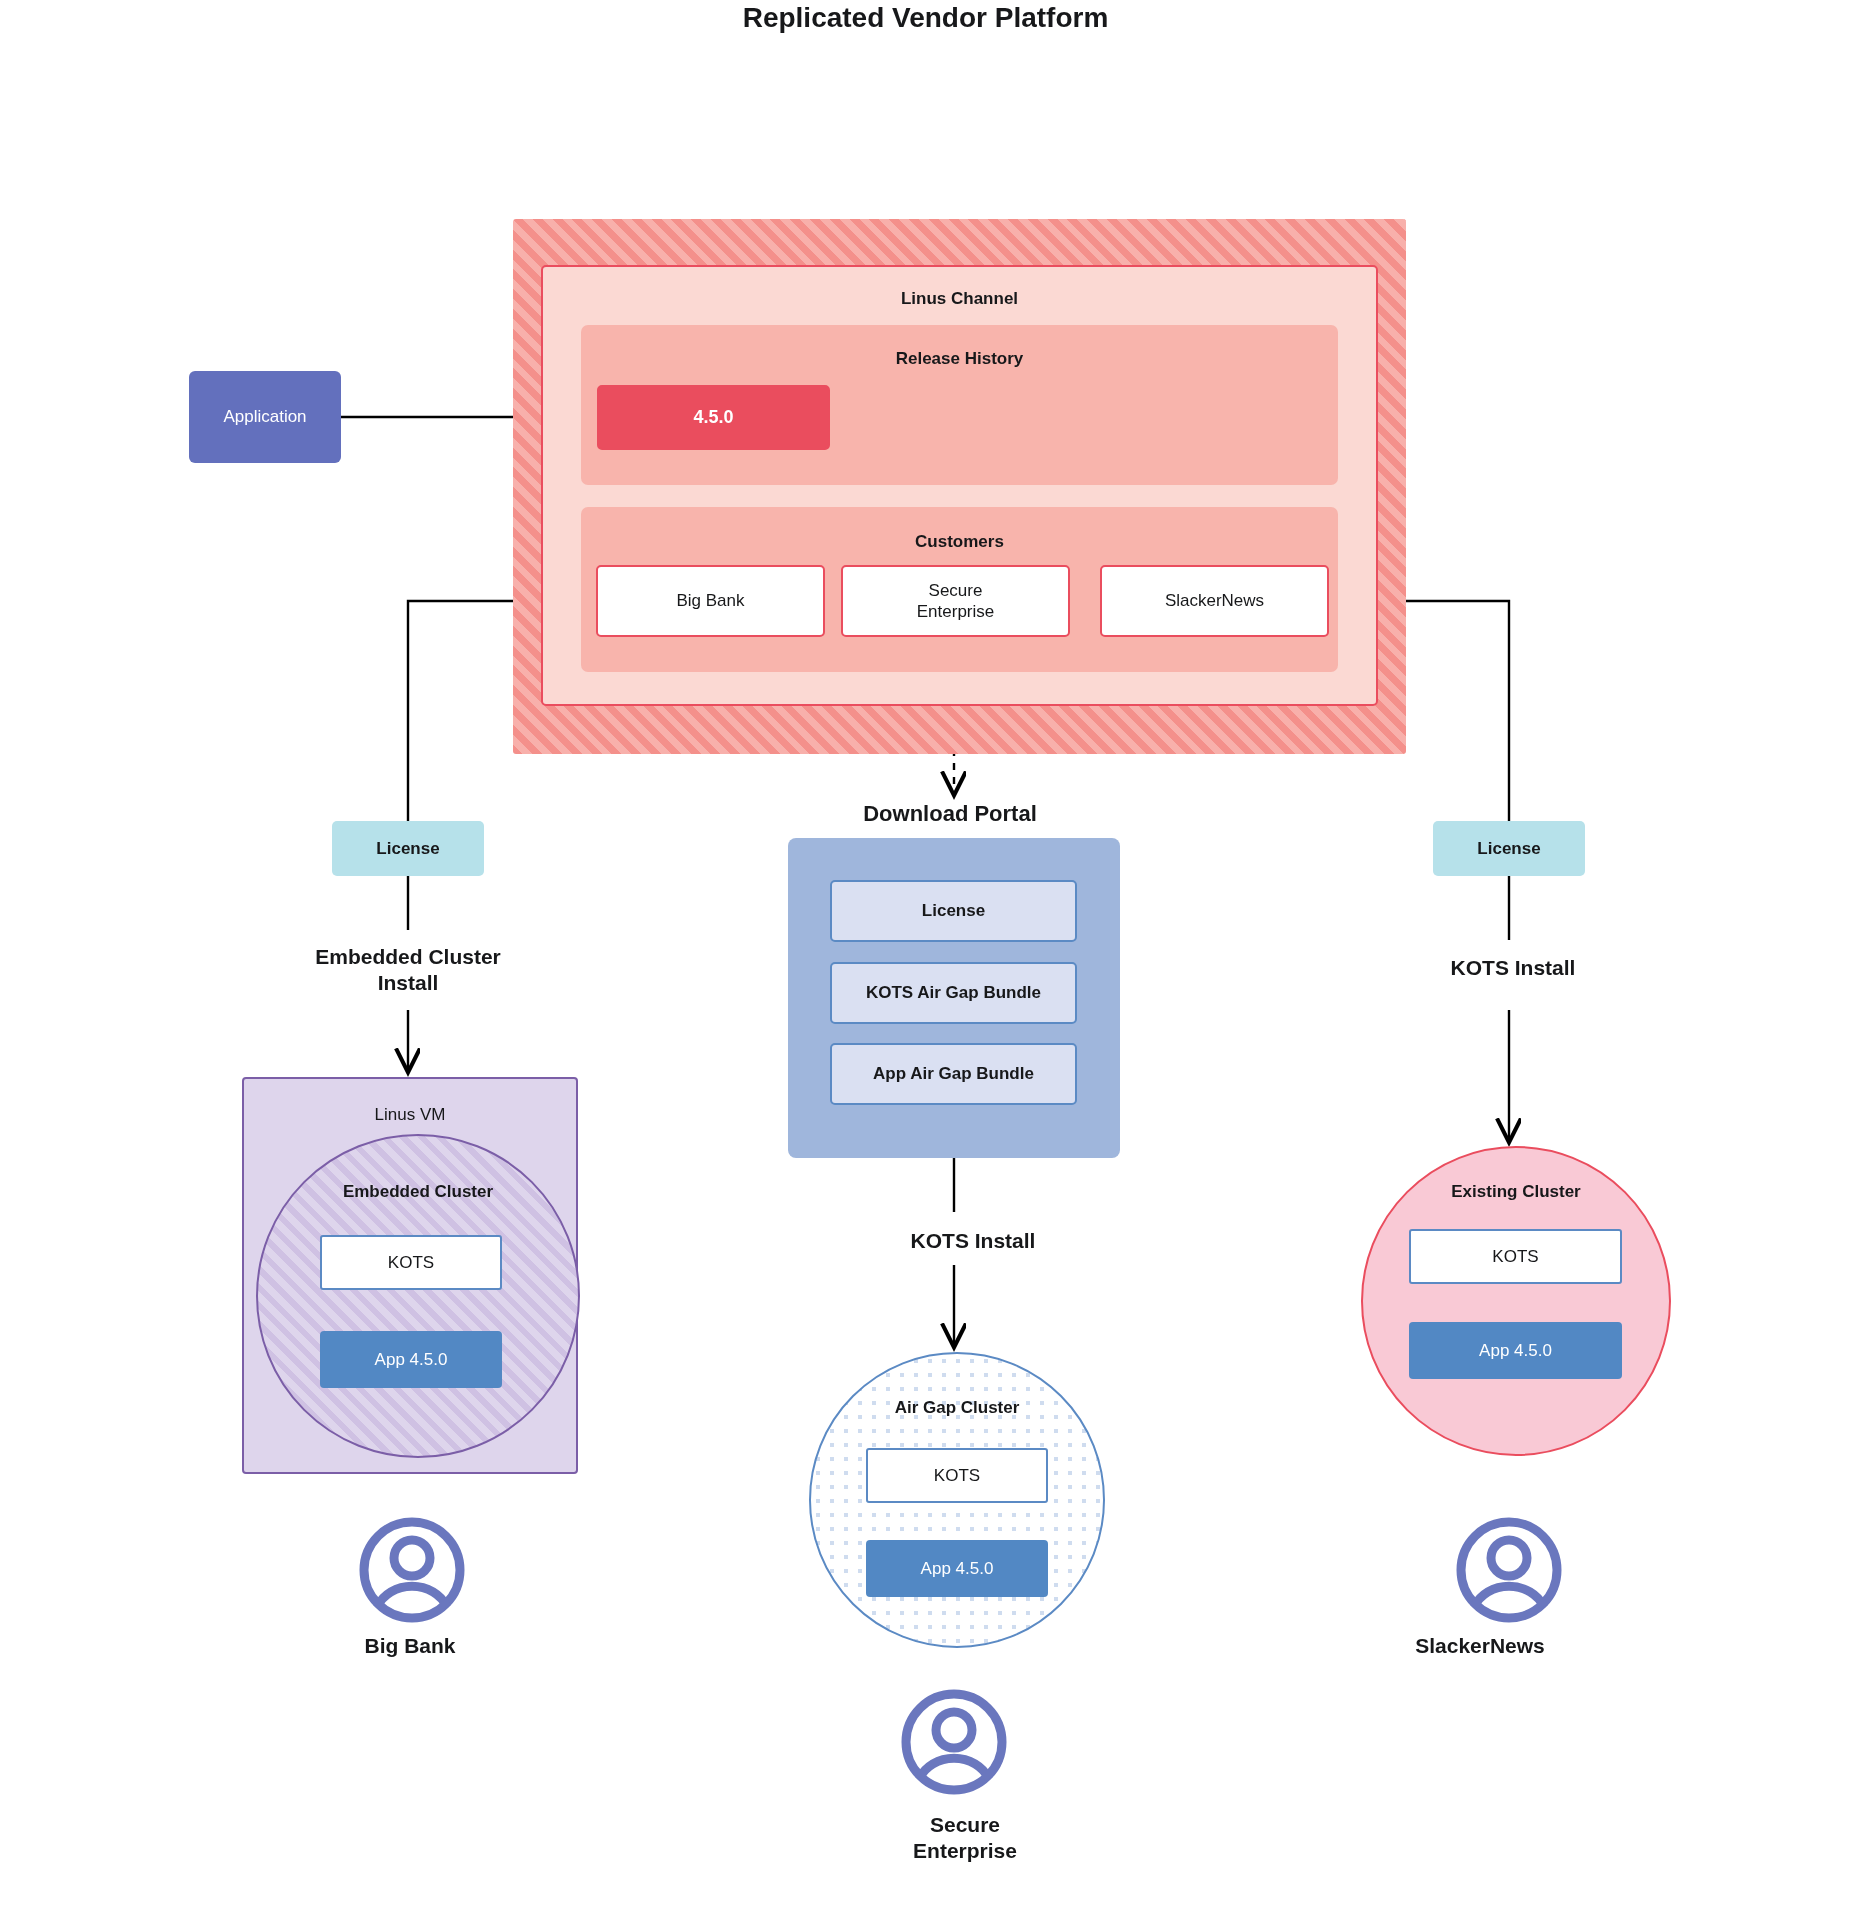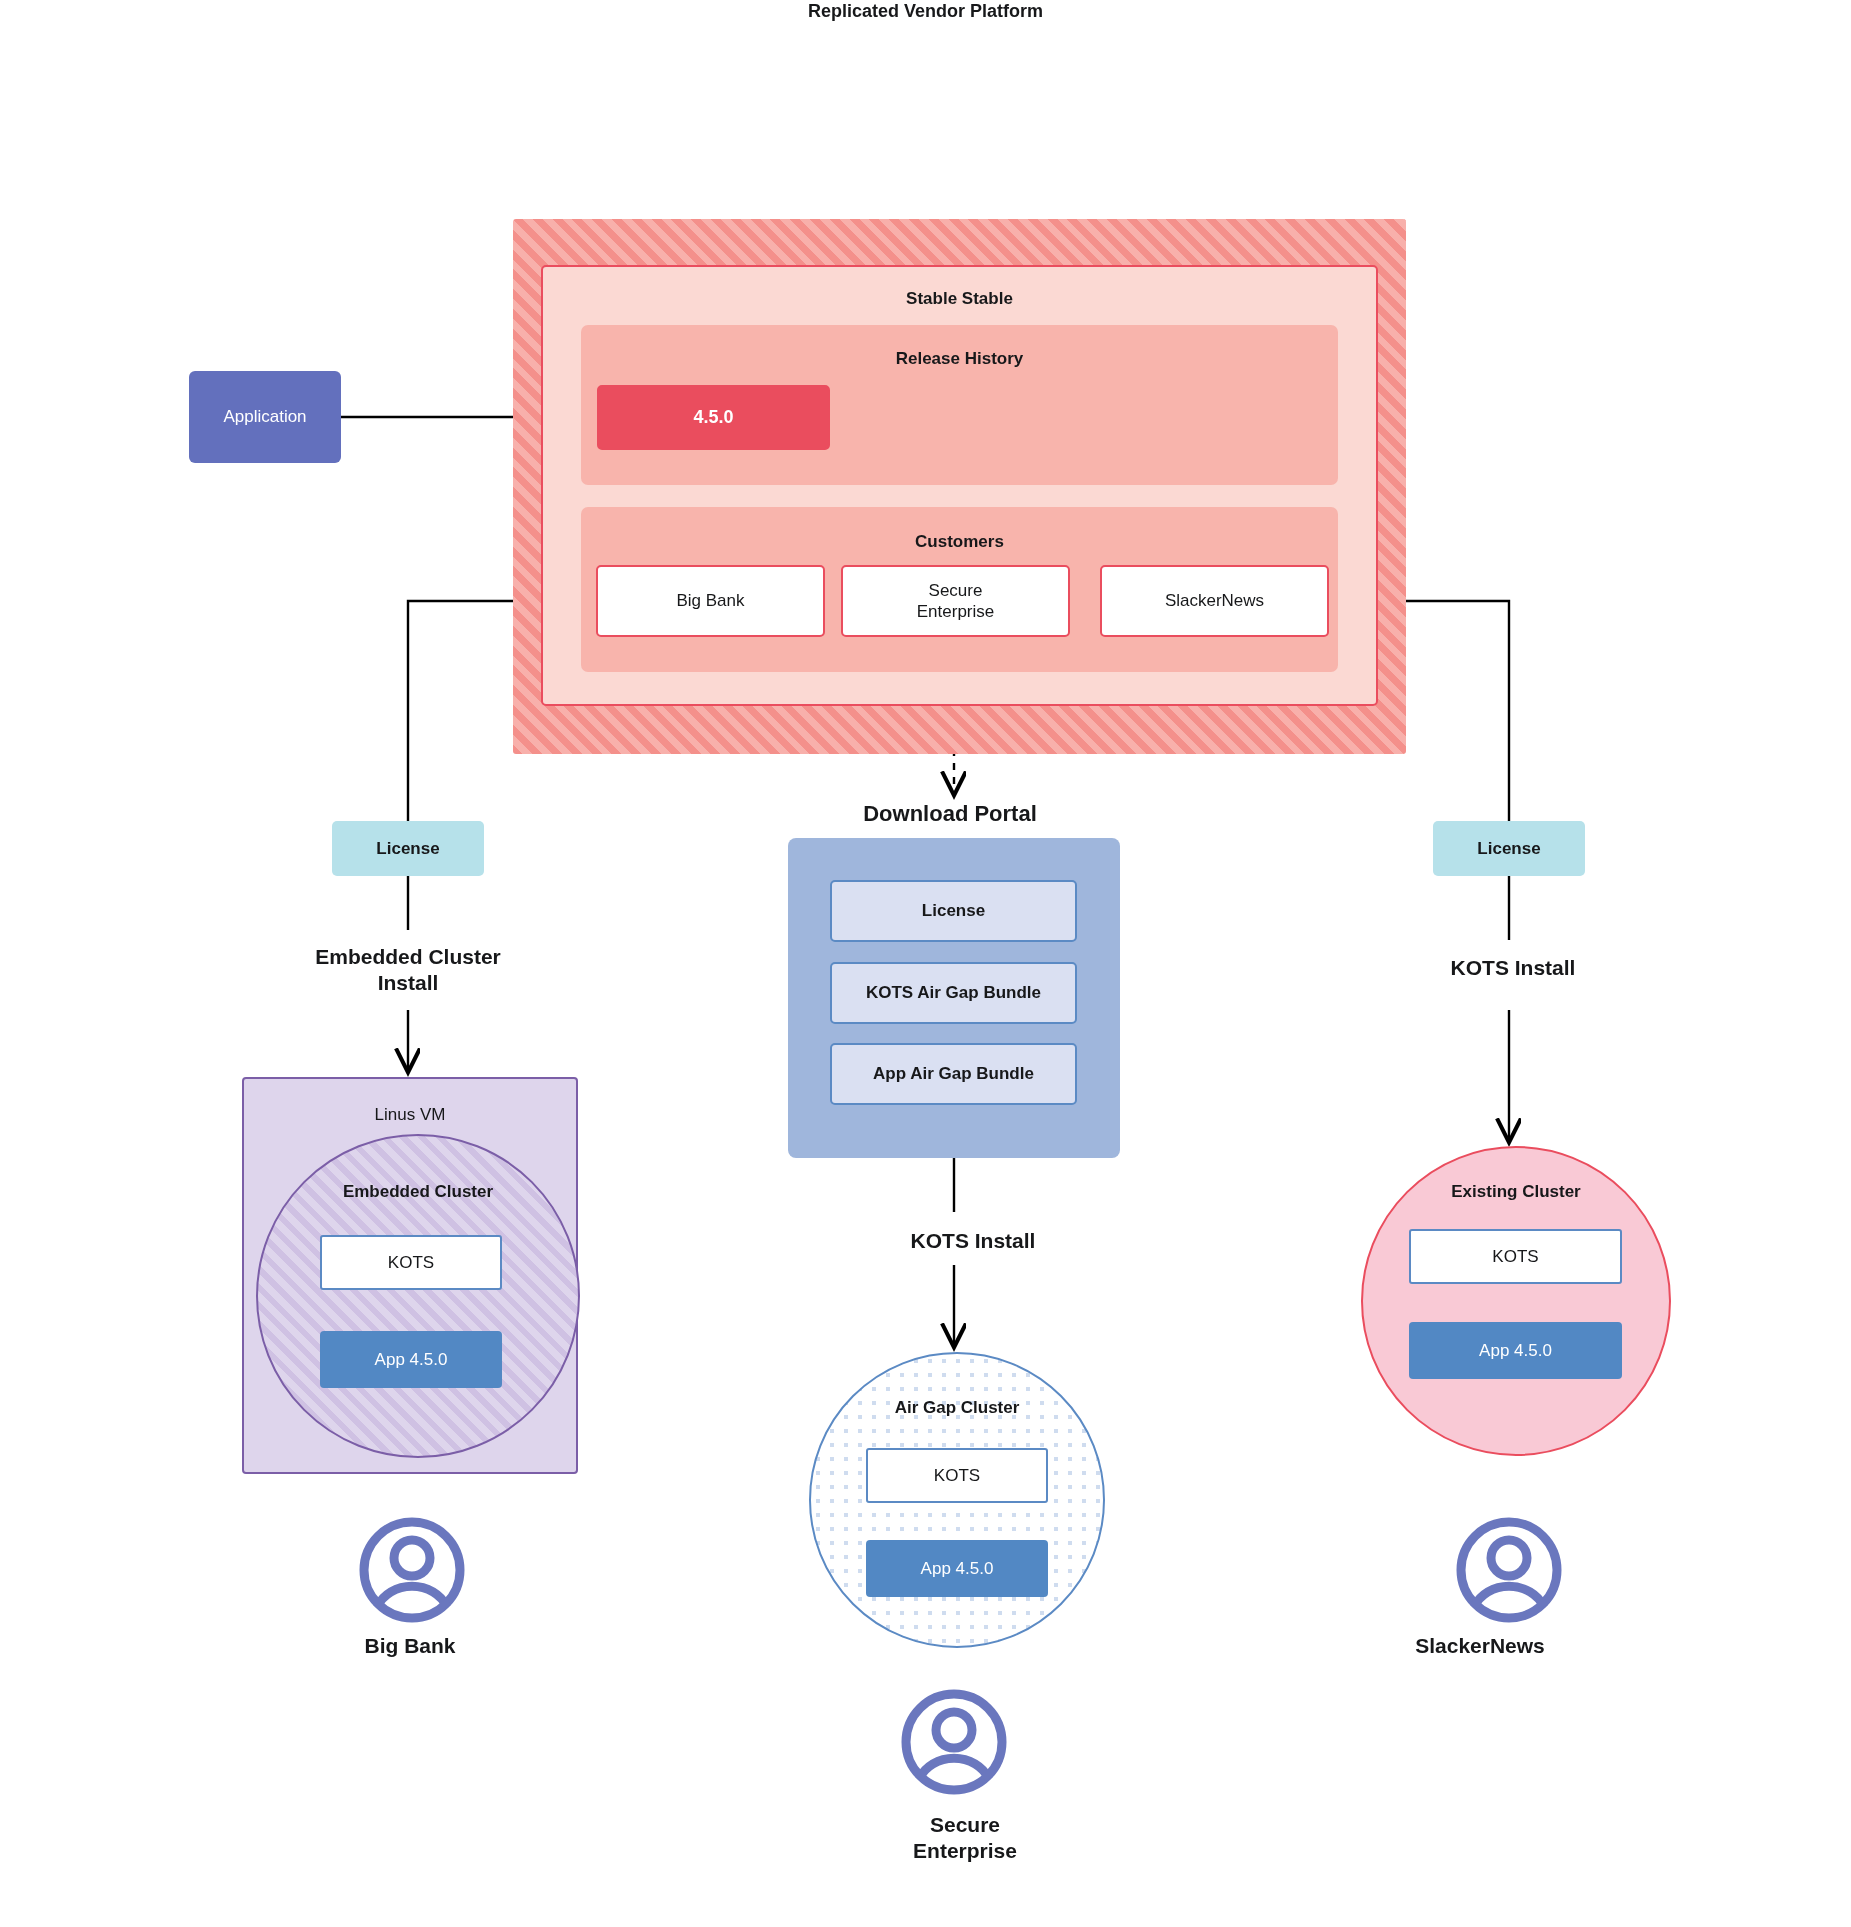--- a/index.html
+++ b/index.html
@@ -9,7 +9,7 @@
   .ctr{display:flex;align-items:center;justify-content:center;text-align:center;line-height:1.25;}
 
   
-  #platform-title{left:0;top:170;width:1851px;font-size:18px;font-weight:700;}
+  #platform-title{left:0;top:170;width:1851px;font-size:28px;font-weight:700;}
   #platform-band{
     left:513px;top:219px;width:893px;height:535px;
     background:

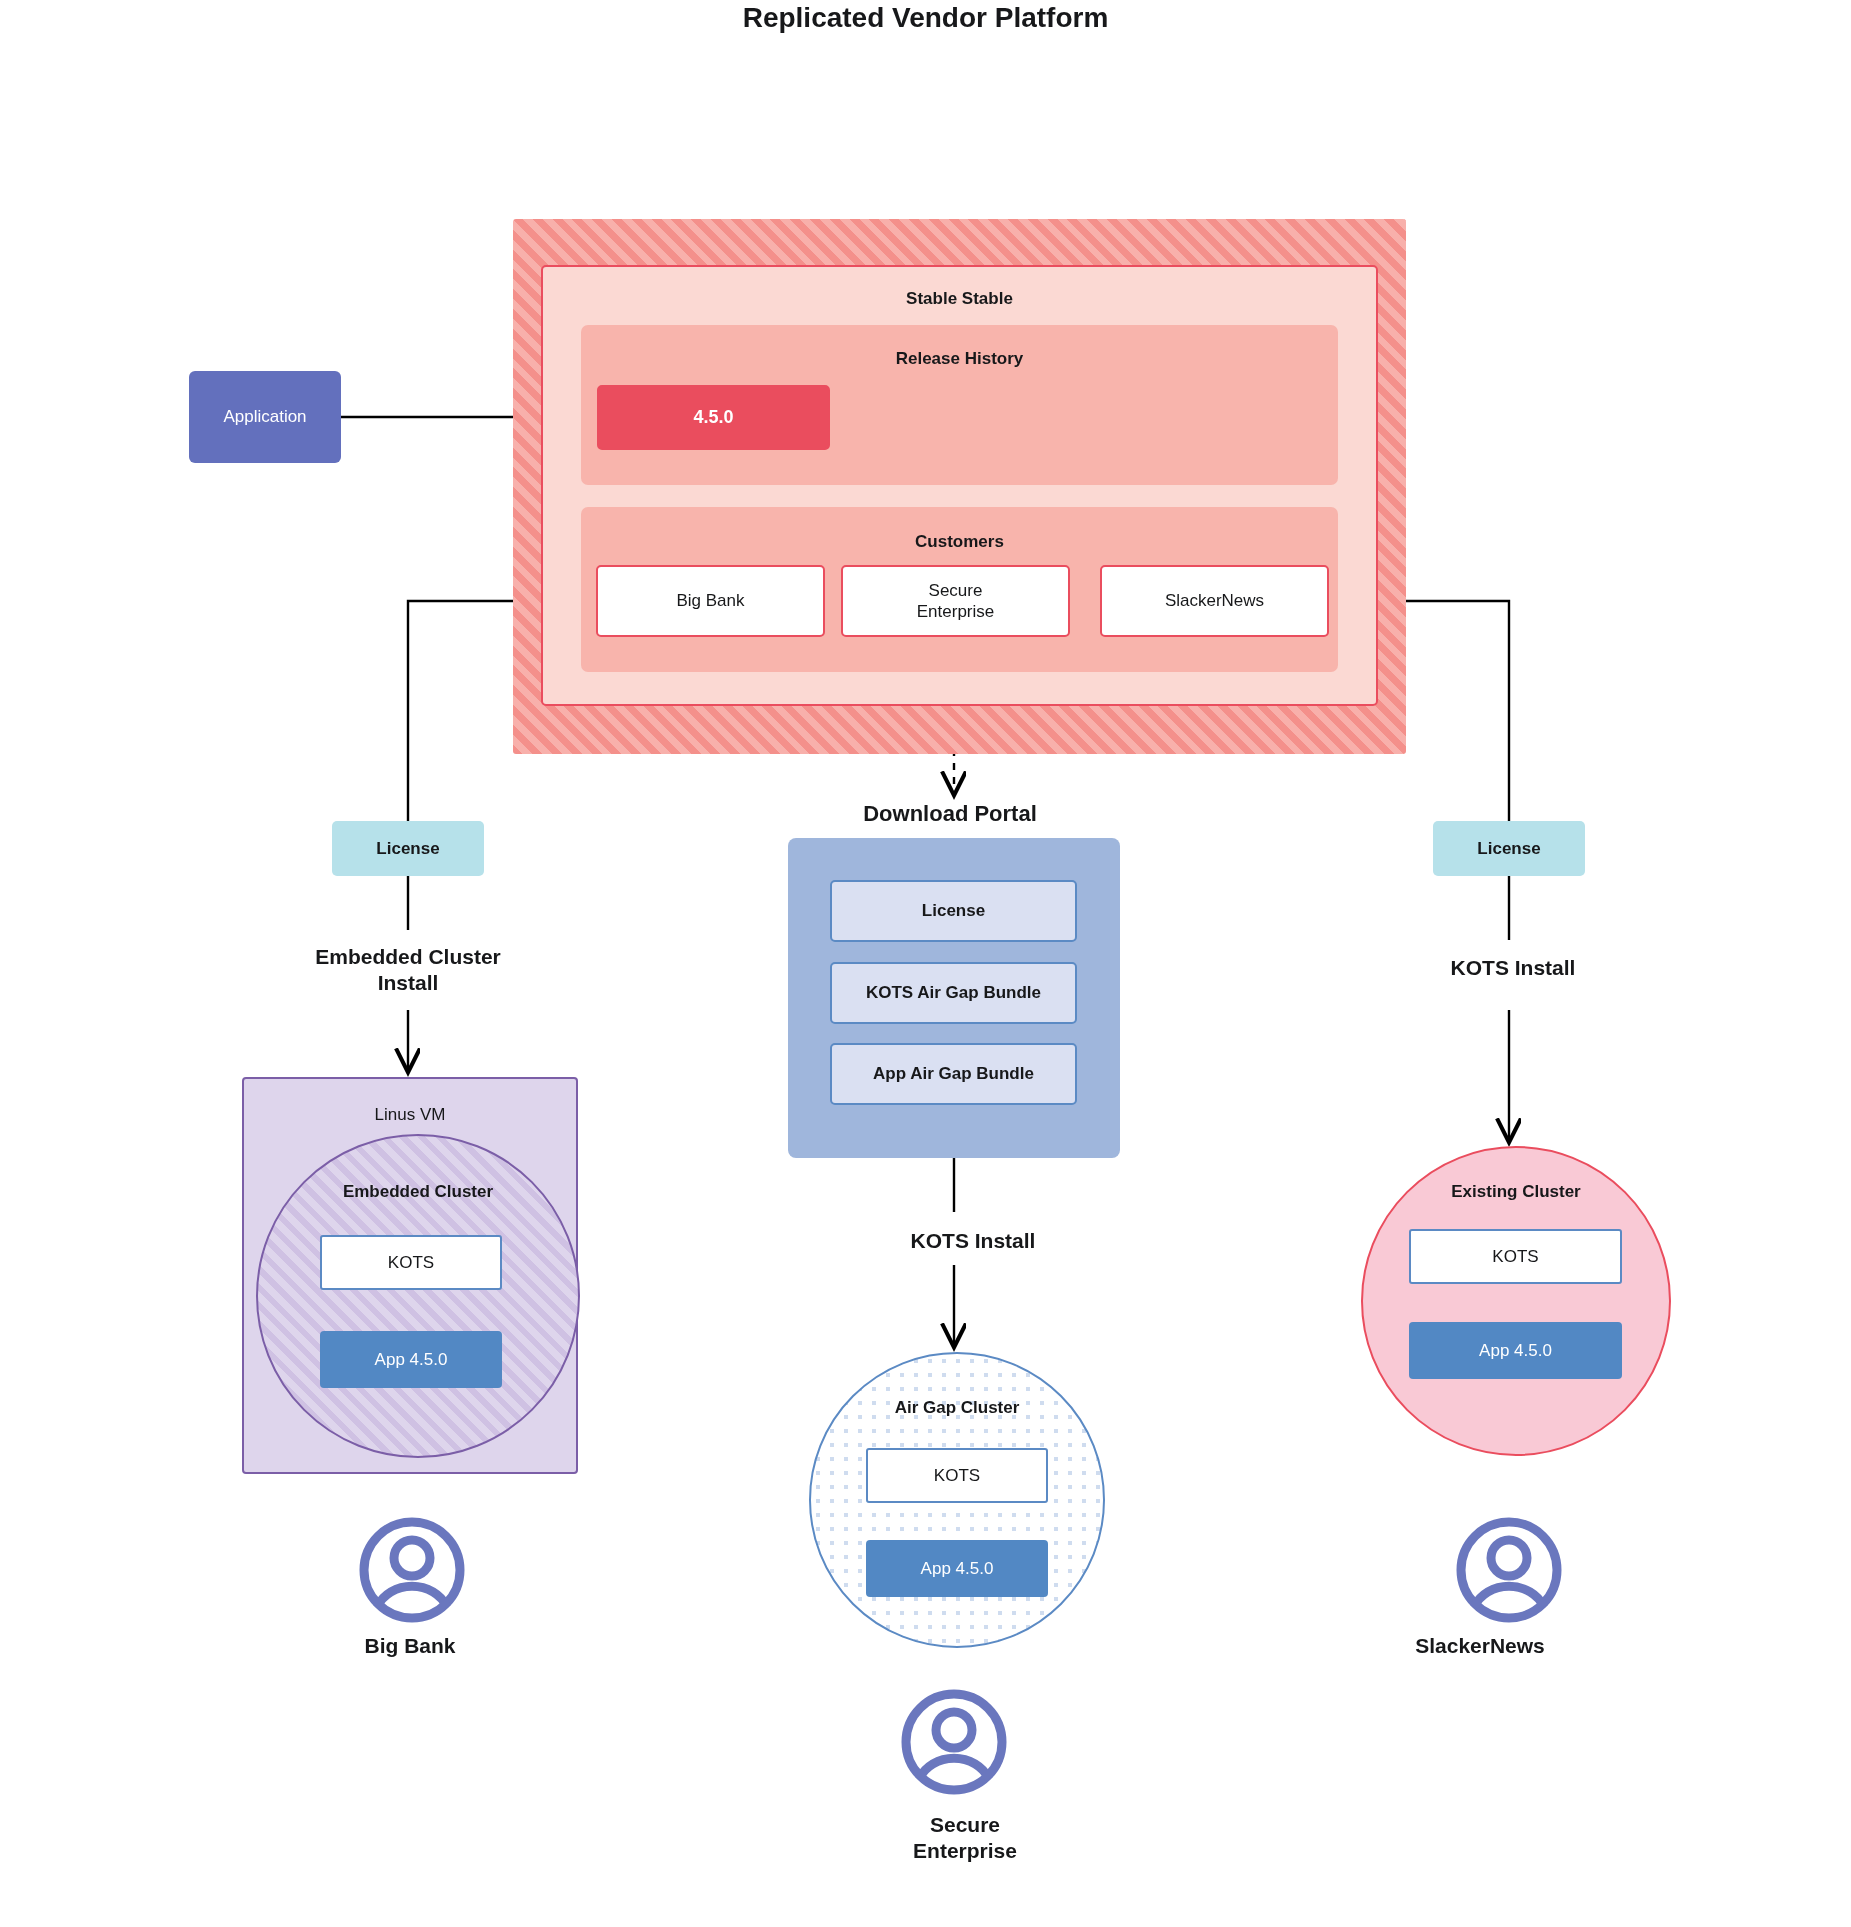--- a/index.html
+++ b/index.html
@@ -149,7 +149,7 @@
   <div class="abs ctr" id="platform-title">Replicated Vendor Platform</div>
   <div class="abs" id="platform-band"></div>
   <div class="abs" id="stable-channel"></div>
-  <div class="abs ctr" id="stable-channel-label">Stable Stable</div>
+  <div class="abs ctr" id="stable-channel-label">Linus Channel</div>
 
   <div class="abs" id="release-history"></div>
   <div class="abs ctr" id="release-history-label">Release History</div>

